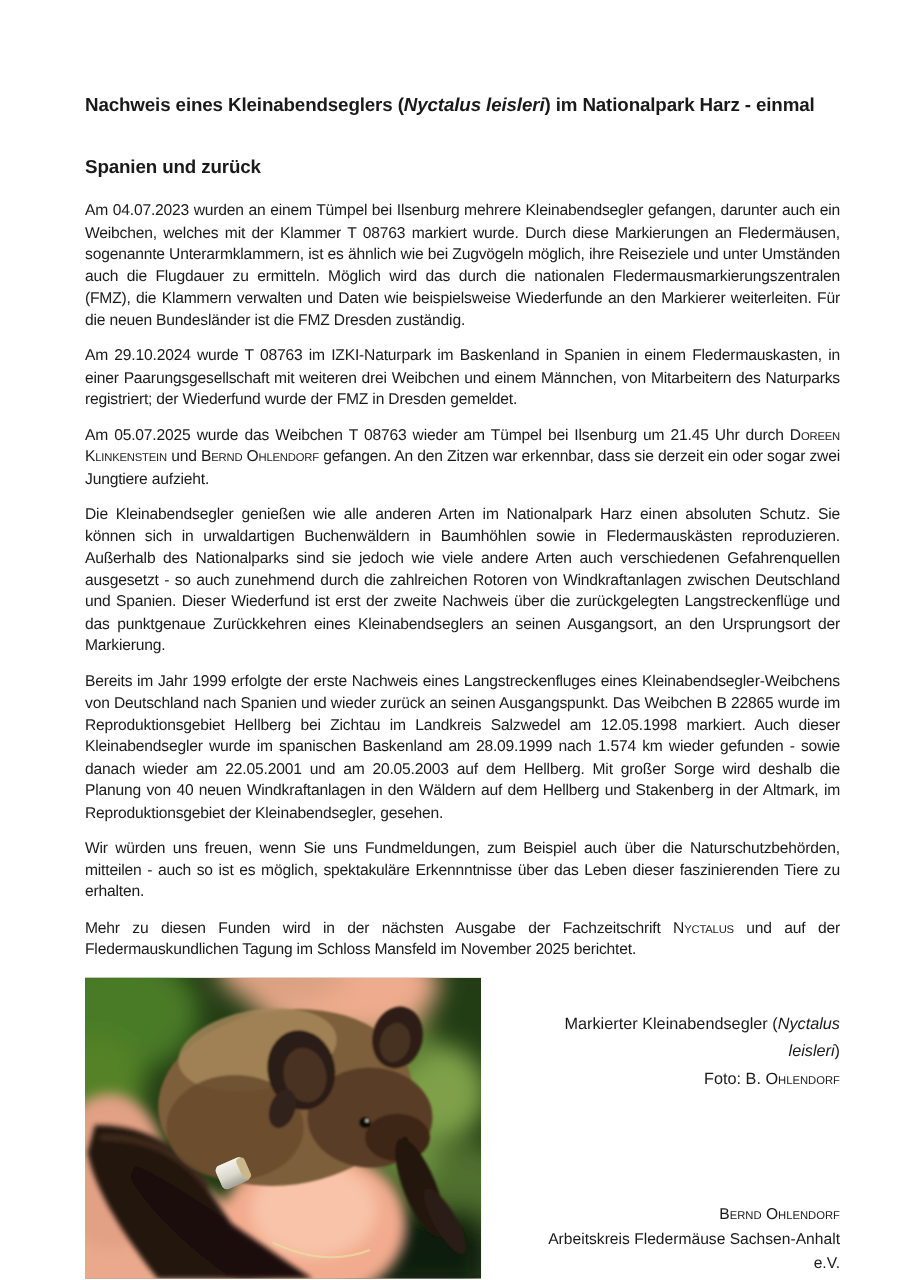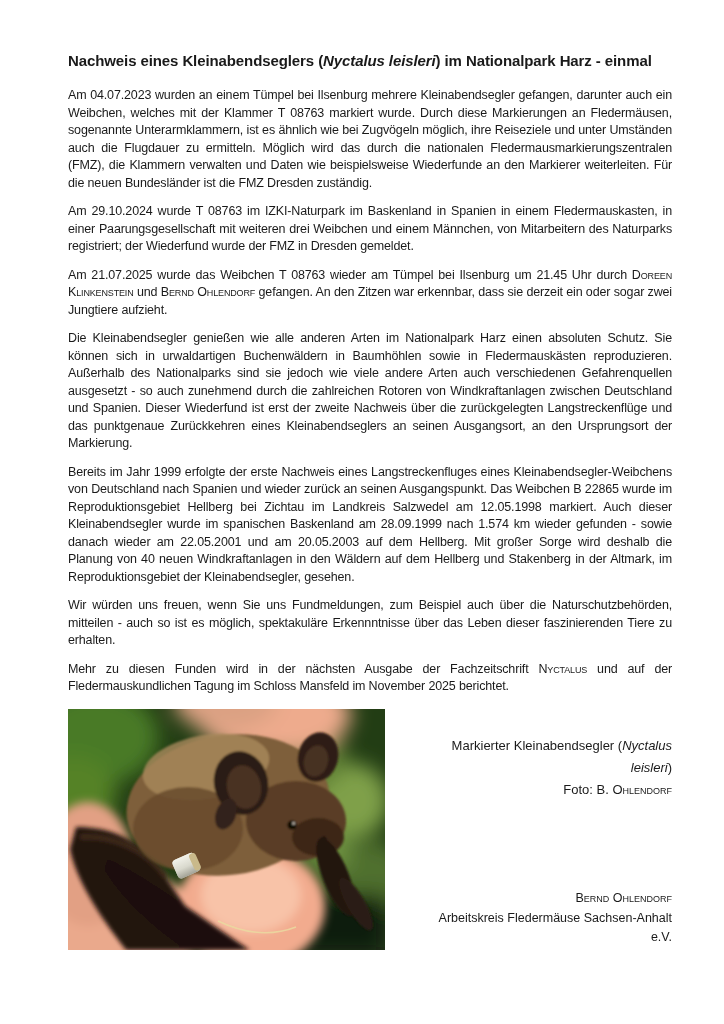--- a/index.html
+++ b/index.html
@@ -22,7 +22,7 @@
     margin: 0 0 14px 0;
     letter-spacing: -0.1px;
   }
-  .title .tline { display: block; white-space: nowrap; }
+  .title .tline { display: block; white-space: nowrap; margin-top: 24px; }
   .body-p {
     font-size: 12.5px;
     line-height: 17.5px;

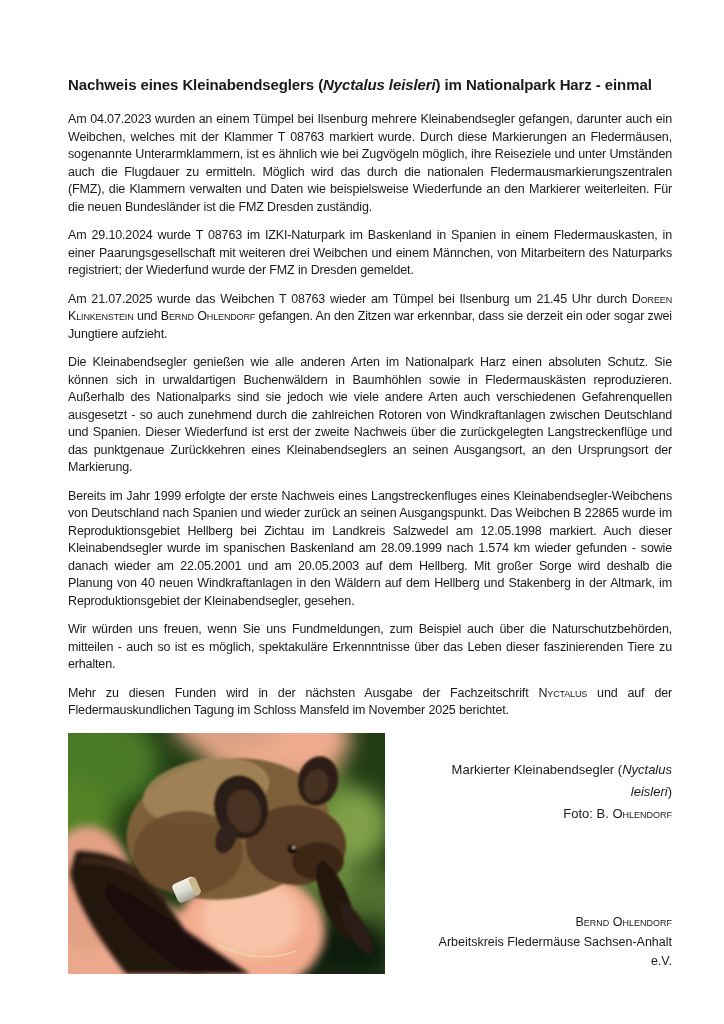--- a/index.html
+++ b/index.html
@@ -65,6 +65,7 @@
 
   <h1 class="title">
     <span class="tline"><span class="seg-b">Nachweis eines Kleinabendseglers (</span><span class="seg-bi">Nyctalus leisleri</span><span class="seg-b">) im Nationalpark Harz - einmal</span></span>
+    <span class="tline"><span class="seg-b">Spanien und zurück</span></span>
   </h1>
 
   <p class="body-p"><span class="seg-n">Am 04.07.2023 wurden an einem Tümpel bei Ilsenburg mehrere Kleinabendsegler gefangen, darunter auch ein Weibchen, welches mit der Klammer T 08763 markiert wurde. Durch diese Markierungen an Fledermäusen, sogenannte Unterarmklammern, ist es ähnlich wie bei Zugvögeln möglich, ihre Reiseziele und unter Umständen auch die Flugdauer zu ermitteln. Möglich wird das durch die nationalen Fledermausmarkierungszentralen (FMZ), die Klammern verwalten und Daten wie beispielsweise Wiederfunde an den Markierer weiterleiten. Für die neuen Bundesländer ist die FMZ Dresden zuständig.</span></p>

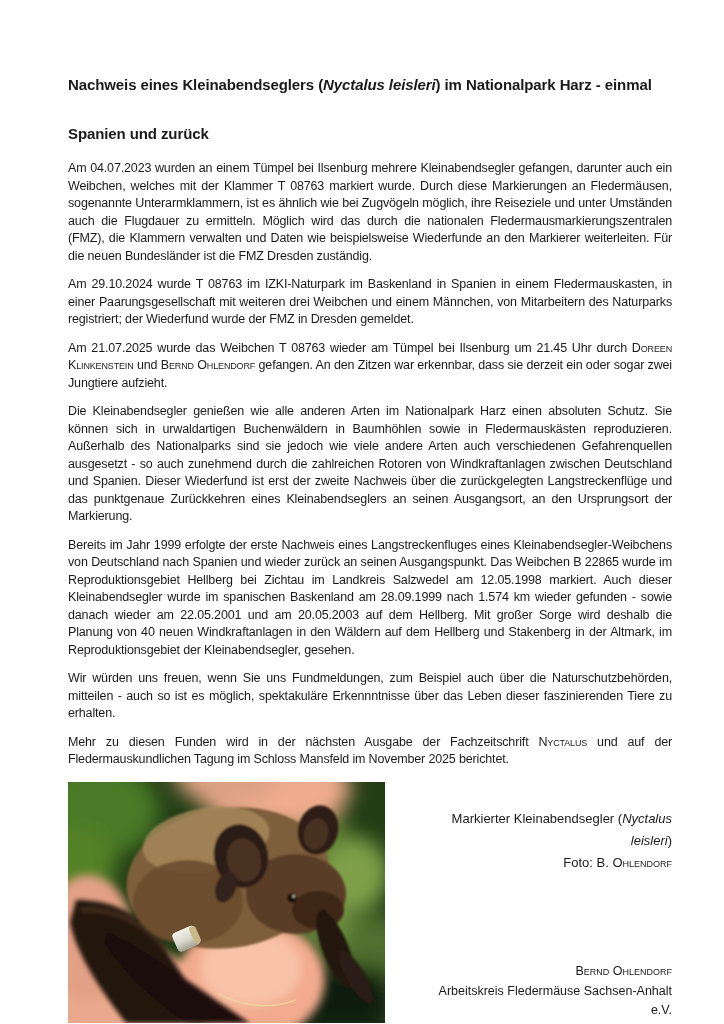--- a/index.html
+++ b/index.html
@@ -70,7 +70,7 @@
 
   <p class="body-p"><span class="seg-n">Am 04.07.2023 wurden an einem Tümpel bei Ilsenburg mehrere Kleinabendsegler gefangen, darunter auch ein Weibchen, welches mit der Klammer T 08763 markiert wurde. Durch diese Markierungen an Fledermäusen, sogenannte Unterarmklammern, ist es ähnlich wie bei Zugvögeln möglich, ihre Reiseziele und unter Umständen auch die Flugdauer zu ermitteln. Möglich wird das durch die nationalen Fledermausmarkierungszentralen (FMZ), die Klammern verwalten und Daten wie beispielsweise Wiederfunde an den Markierer weiterleiten. Für die neuen Bundesländer ist die FMZ Dresden zuständig.</span></p>
   <p class="body-p"><span class="seg-n">Am 29.10.2024 wurde T 08763 im IZKI-Naturpark im Baskenland in Spanien in einem Fledermauskasten, in einer Paarungsgesellschaft mit weiteren drei Weibchen und einem Männchen, von Mitarbeitern des Naturparks registriert; der Wiederfund wurde der FMZ in Dresden gemeldet.</span></p>
-  <p class="body-p"><span class="seg-n">Am 21.07.2025 wurde das Weibchen T 08763 wieder am Tümpel bei Ilsenburg um 21.45 Uhr durch </span><span class="seg-sc">Doreen Klinkenstein</span><span class="seg-n"> und </span><span class="seg-sc">Bernd Ohlendorf</span><span class="seg-n"> gefangen. An den Zitzen war erkennbar, dass sie derzeit ein oder sogar zwei Jungtiere aufzieht.</span></p>
+  <p class="body-p"><span class="seg-n">Am 05.07.2025 wurde das Weibchen T 08763 wieder am Tümpel bei Ilsenburg um 21.45 Uhr durch </span><span class="seg-sc">Doreen Klinkenstein</span><span class="seg-n"> und </span><span class="seg-sc">Bernd Ohlendorf</span><span class="seg-n"> gefangen. An den Zitzen war erkennbar, dass sie derzeit ein oder sogar zwei Jungtiere aufzieht.</span></p>
   <p class="body-p"><span class="seg-n">Die Kleinabendsegler genießen wie alle anderen Arten im Nationalpark Harz einen absoluten Schutz. Sie können sich in urwaldartigen Buchenwäldern in Baumhöhlen sowie in Fledermauskästen reproduzieren. Außerhalb des Nationalparks sind sie jedoch wie viele andere Arten auch verschiedenen Gefahrenquellen ausgesetzt - so auch zunehmend durch die zahlreichen Rotoren von Windkraftanlagen zwischen Deutschland und Spanien. Dieser Wiederfund ist erst der zweite Nachweis über die zurückgelegten Langstreckenflüge und das punktgenaue Zurückkehren eines Kleinabendseglers an seinen Ausgangsort, an den Ursprungsort der Markierung.</span></p>
   <p class="body-p"><span class="seg-n">Bereits im Jahr 1999 erfolgte der erste Nachweis eines Langstreckenfluges eines Kleinabendsegler-Weibchens von Deutschland nach Spanien und wieder zurück an seinen Ausgangspunkt. Das Weibchen B 22865 wurde im Reproduktionsgebiet Hellberg bei Zichtau im Landkreis Salzwedel am 12.05.1998 markiert. Auch dieser Kleinabendsegler wurde im spanischen Baskenland am 28.09.1999 nach 1.574 km wieder gefunden - sowie danach wieder am 22.05.2001 und am 20.05.2003 auf dem Hellberg. Mit großer Sorge wird deshalb die Planung von 40 neuen Windkraftanlagen in den Wäldern auf dem Hellberg und Stakenberg in der Altmark, im Reproduktionsgebiet der Kleinabendsegler, gesehen.</span></p>
   <p class="body-p"><span class="seg-n">Wir würden uns freuen, wenn Sie uns Fundmeldungen, zum Beispiel auch über die Naturschutzbehörden, mitteilen - auch so ist es möglich, spektakuläre Erkennntnisse über das Leben dieser faszinierenden Tiere zu erhalten.</span></p>

